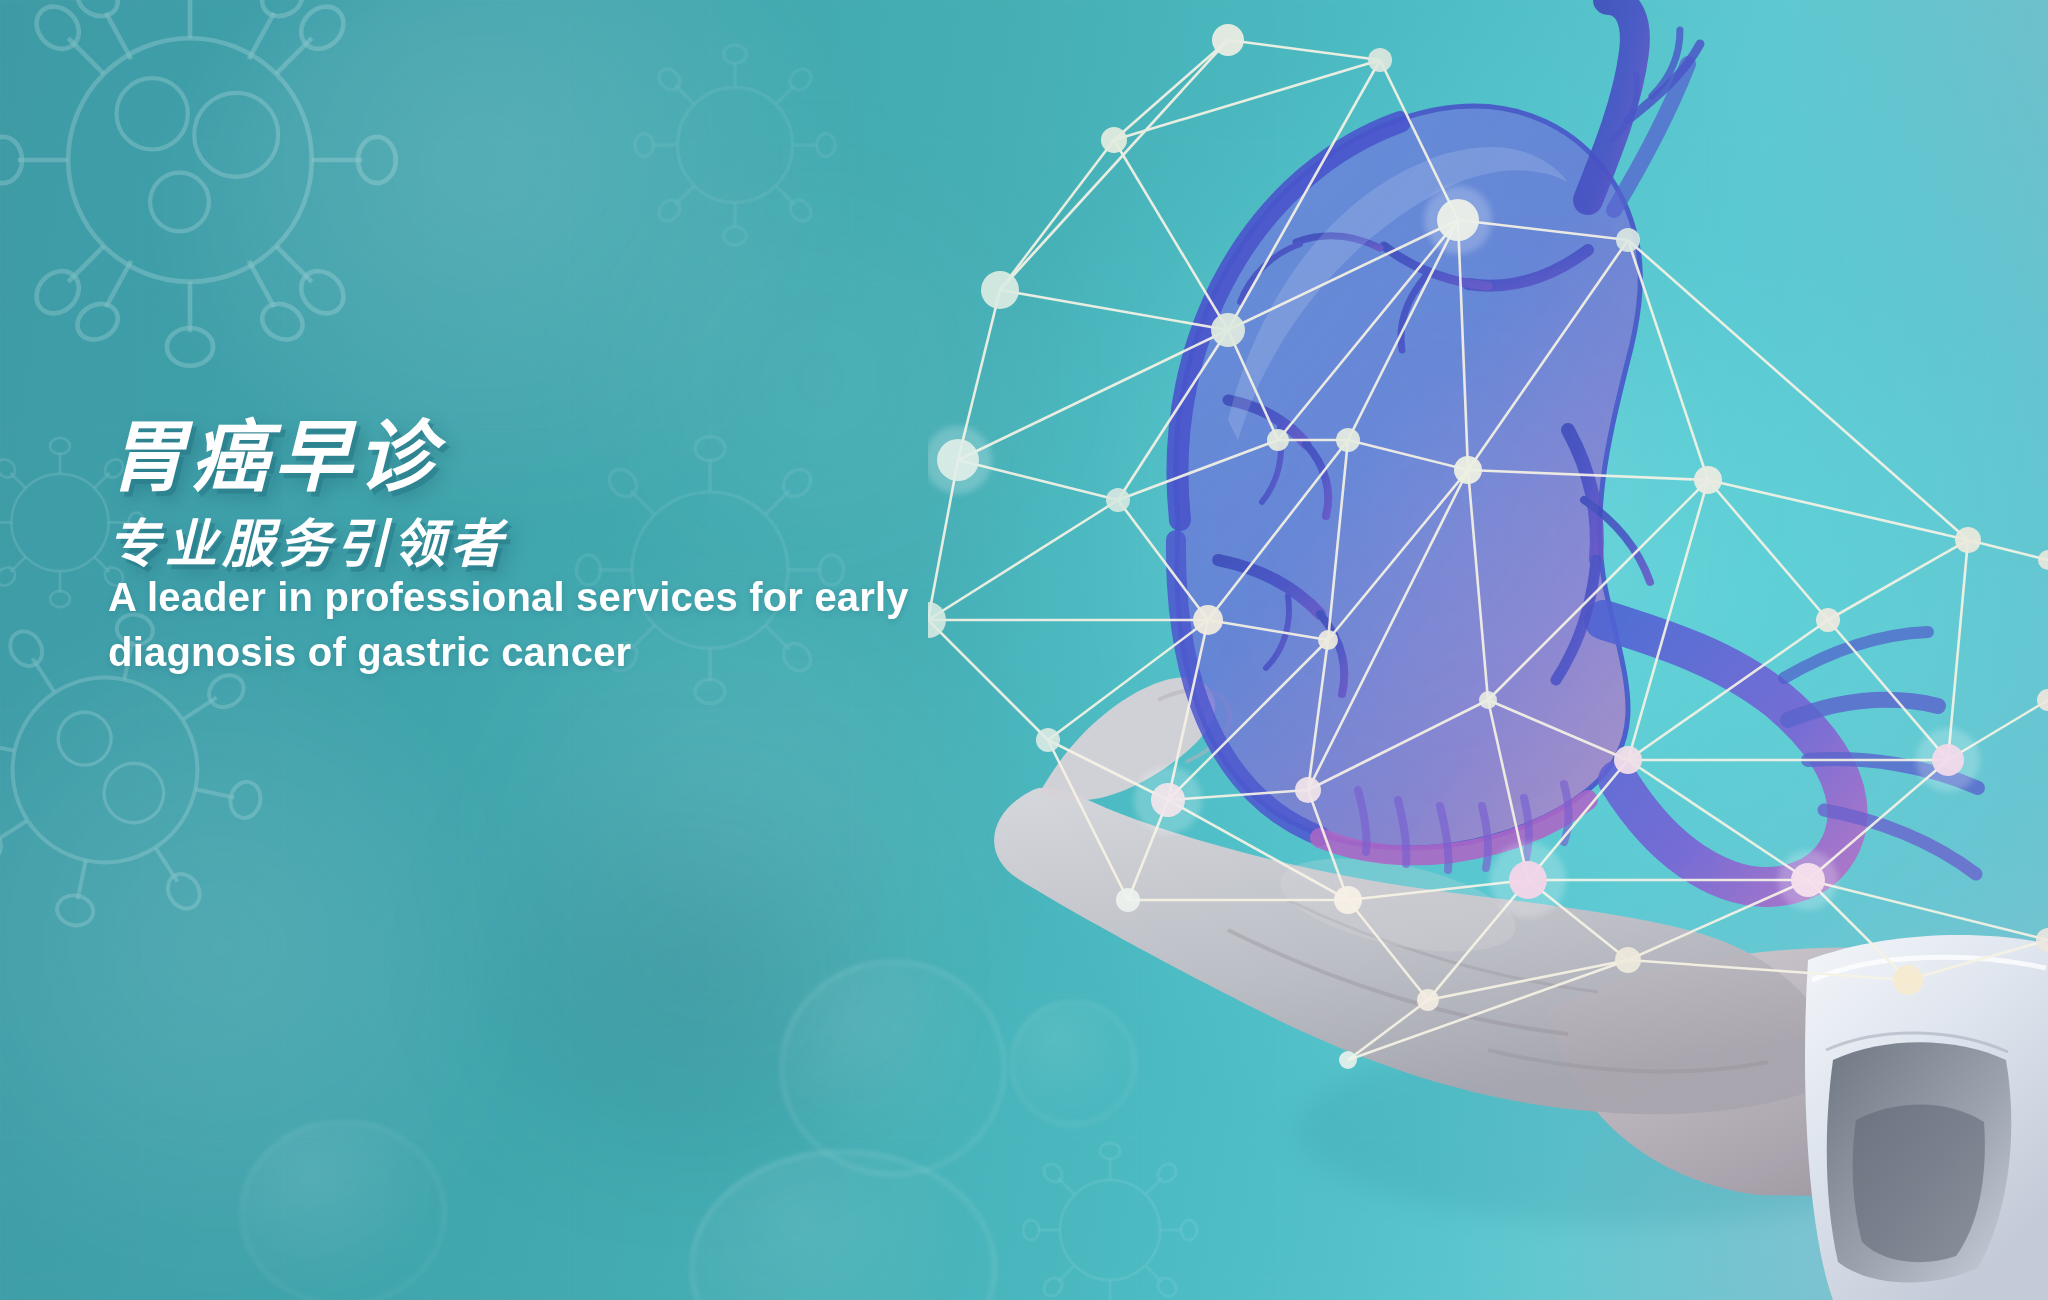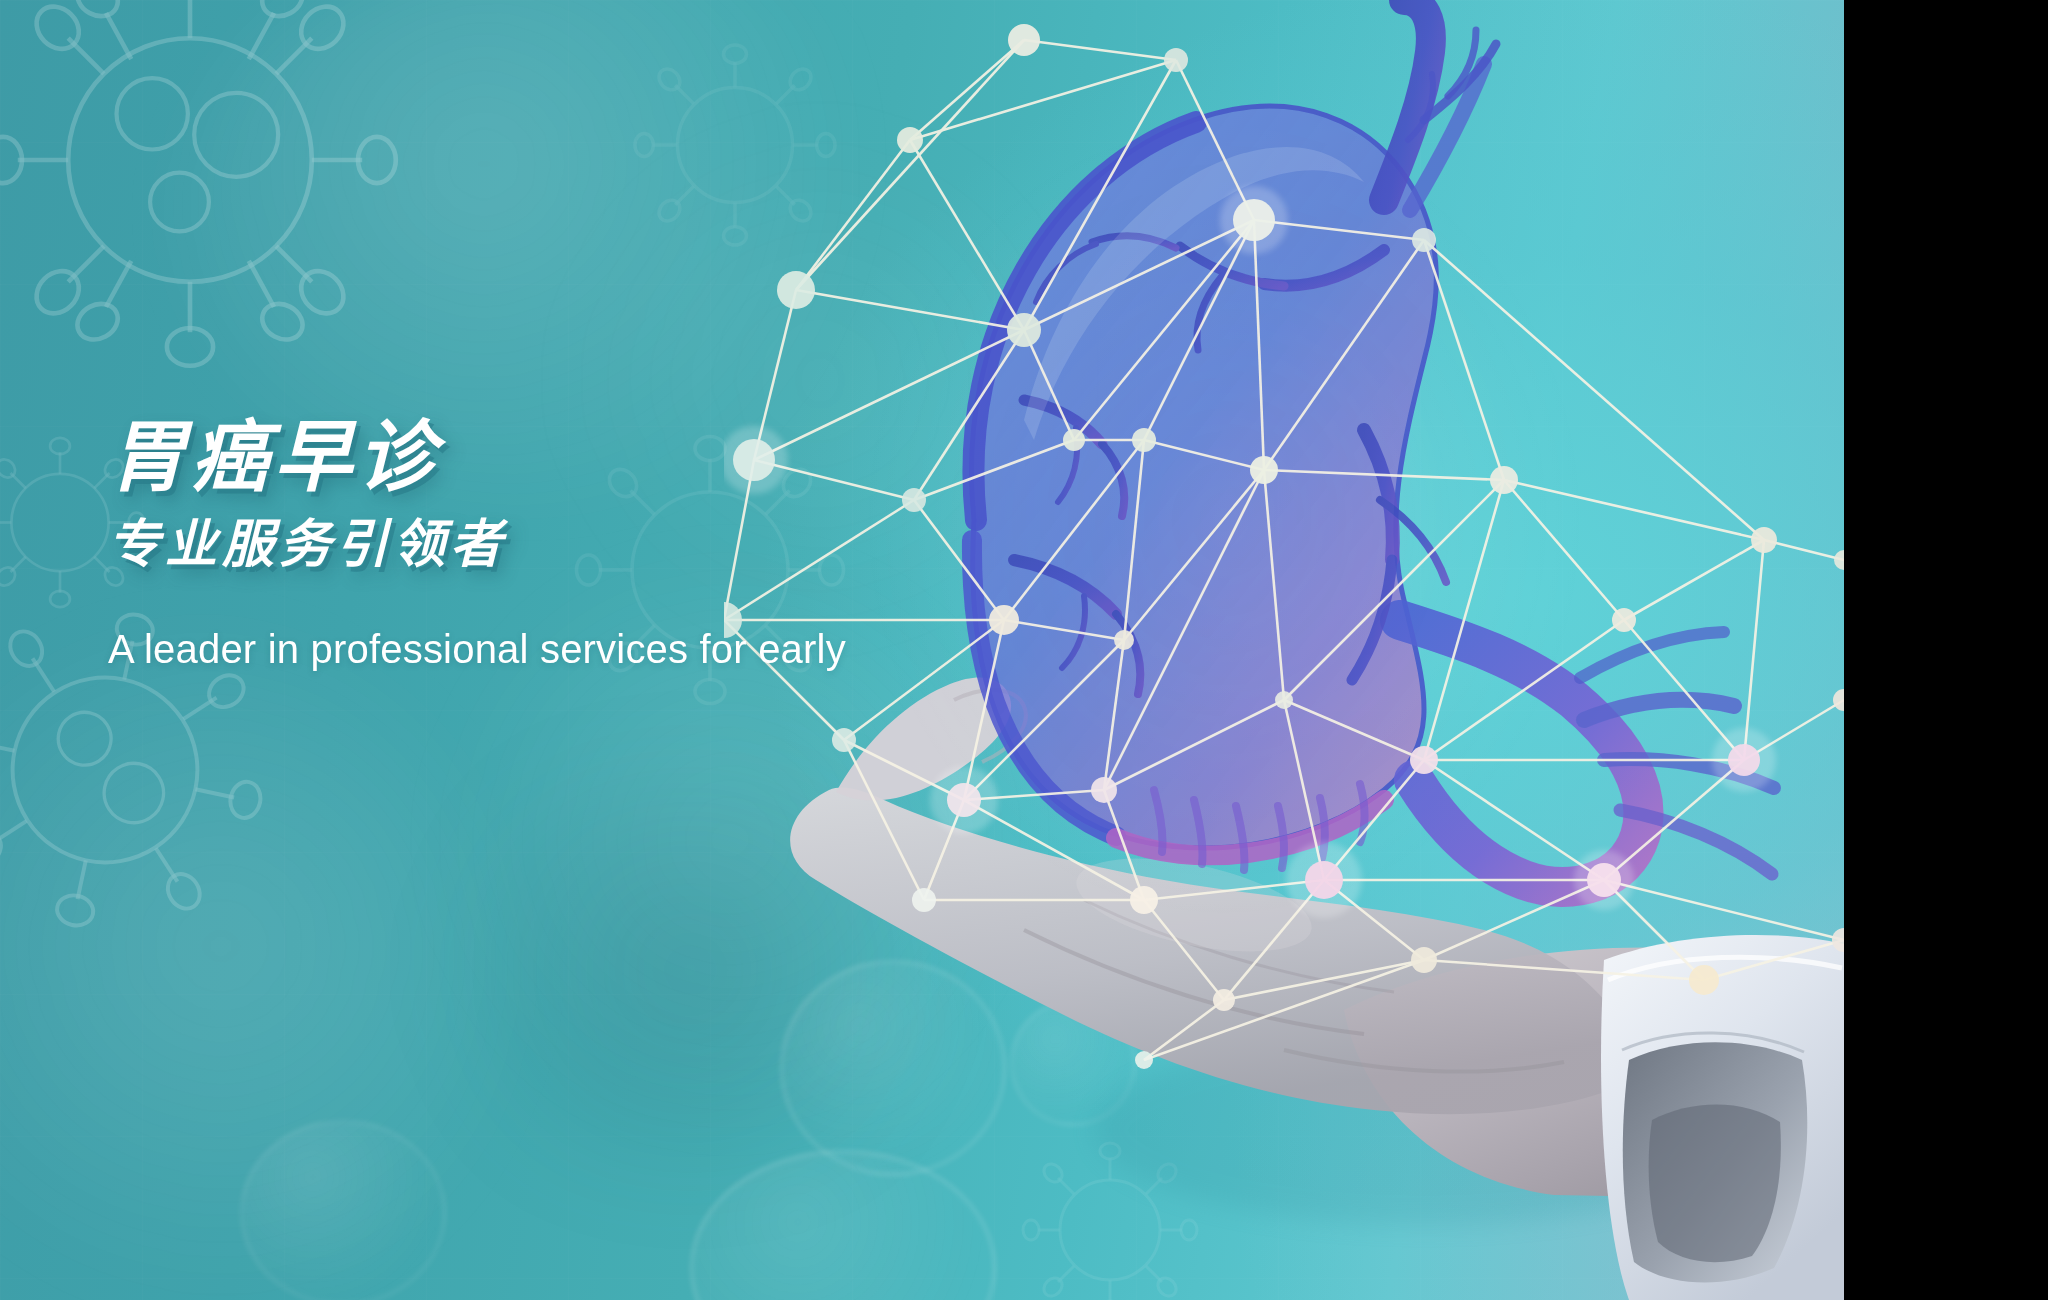--- a/index.html
+++ b/index.html
@@ -10,7 +10,7 @@
   }
   #banner {
     position: relative;
-    width: 1844px;
+    width: 2048px;
     height: 1300px;
     overflow: hidden;
     font-family: "Liberation Sans", "DejaVu Sans", sans-serif;

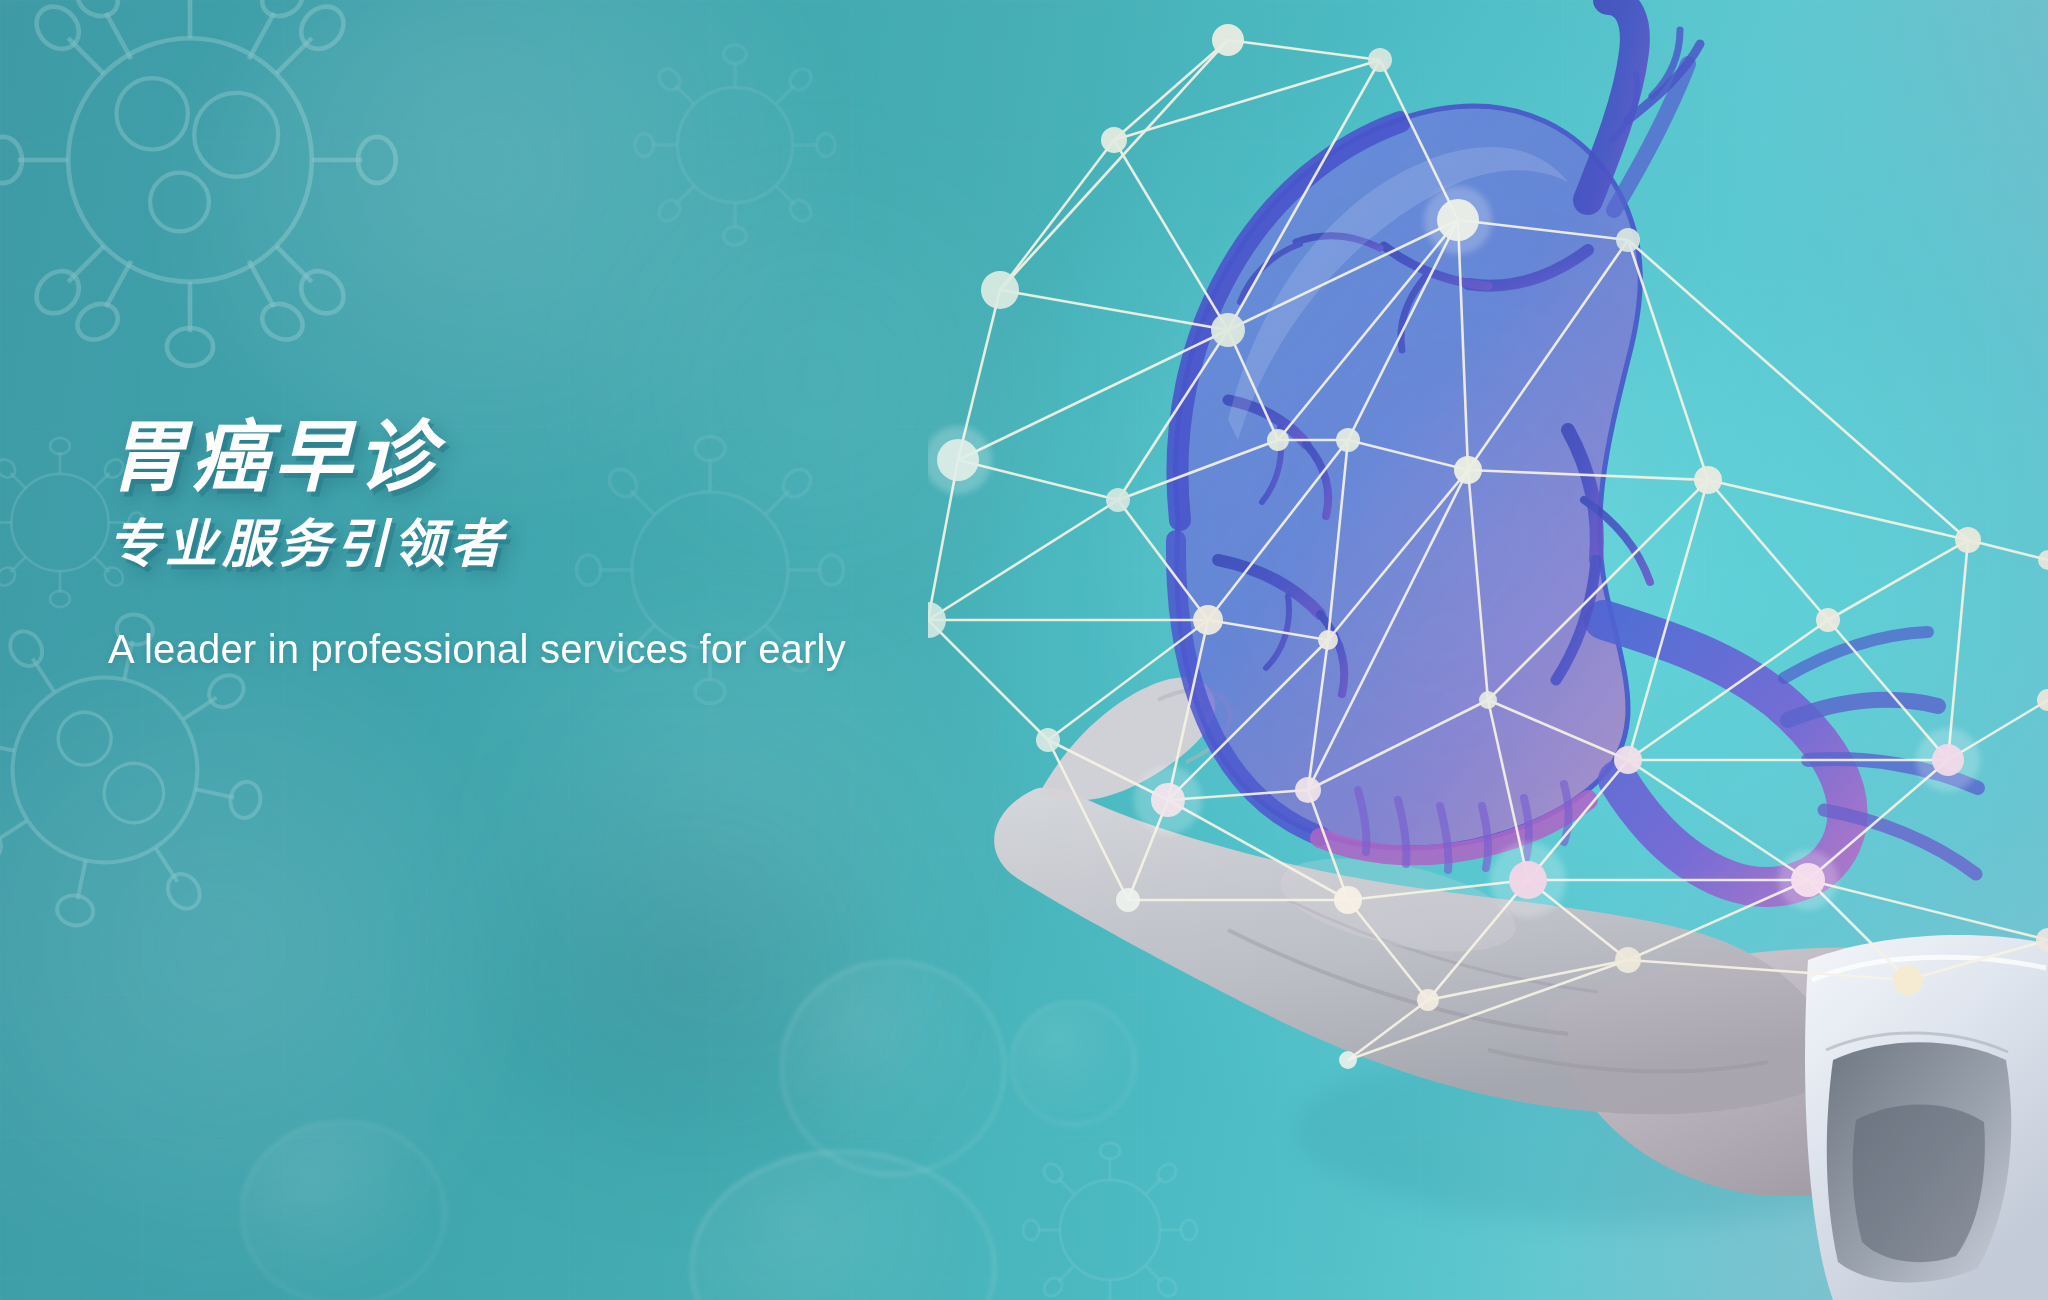--- a/index.html
+++ b/index.html
@@ -115,11 +115,10 @@
   .headline.l2 { font-size: 52px; }
 
   .subtitle {
-    margin-top: 52px;
     color: #ffffff;
     font-size: 40px;
     line-height: 1.38;
-    font-weight: 400;
+    font-weight: 700;
     letter-spacing: 0.2px;
     max-width: 1010px;
     text-shadow: 0 2px 6px rgba(20,80,95,0.22);

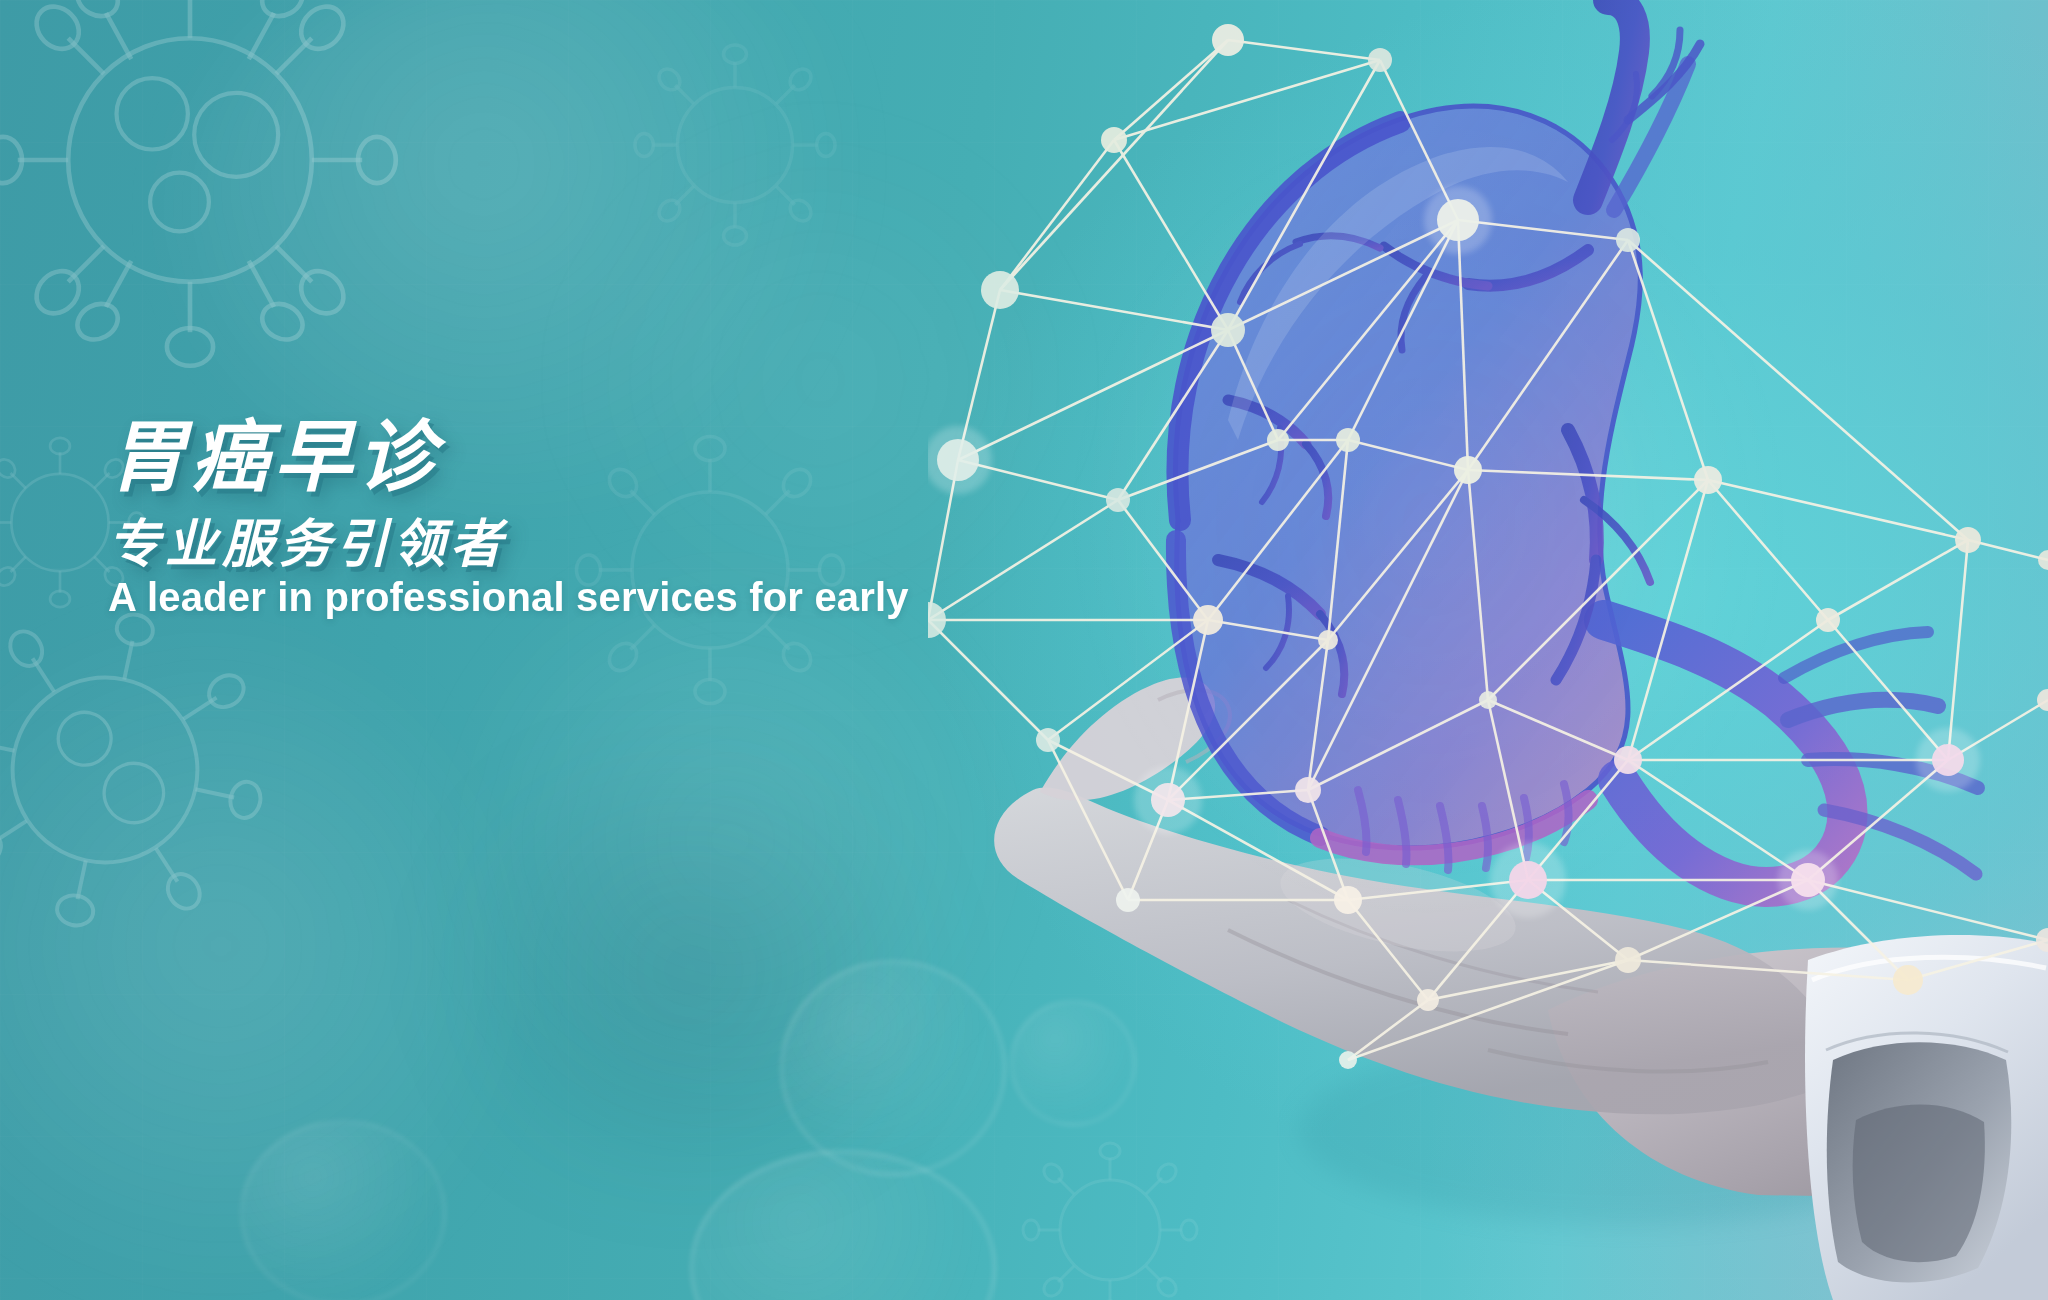--- a/index.html
+++ b/index.html
@@ -600,6 +600,7 @@
     <div class="headline l2">专业服务引领者</div>
     <div class="subtitle">
       <div>A leader in professional services for early</div>
+      <div>diagnosis of gastric cancer</div>
     </div>
   </div>
 

